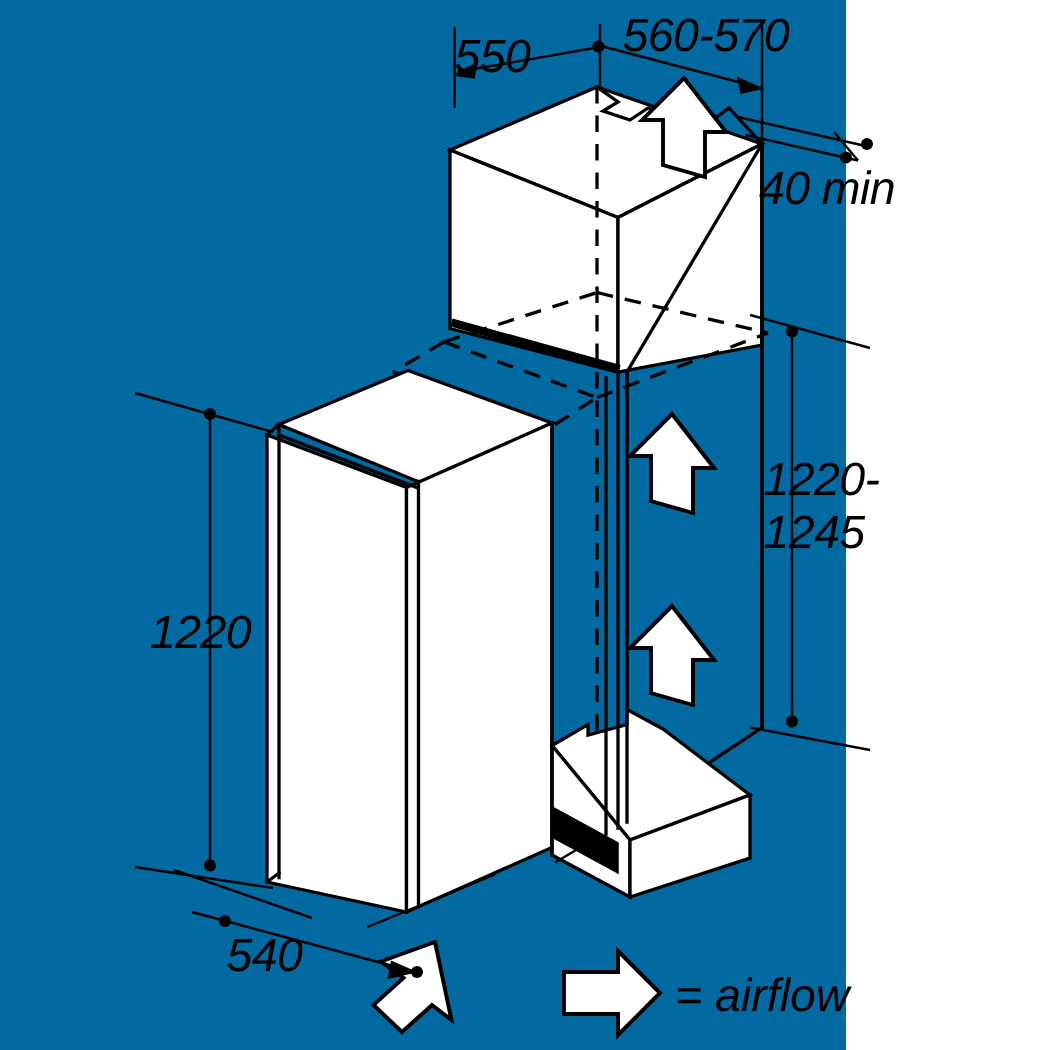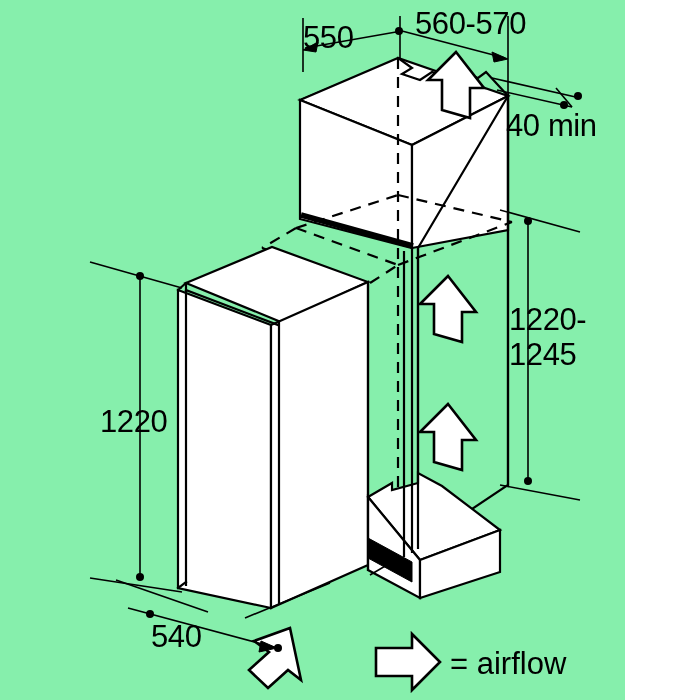--- a/index.html
+++ b/index.html
@@ -16,9 +16,10 @@
   }
   #diagram-root {
     position: relative;
-    width: 625px;
+    width: 564px;
     height: 700px;
-    background: #86efac;
+    background: #0369a1;
+    font-style: italic;
   }
   svg#drawing {
     display: block;

